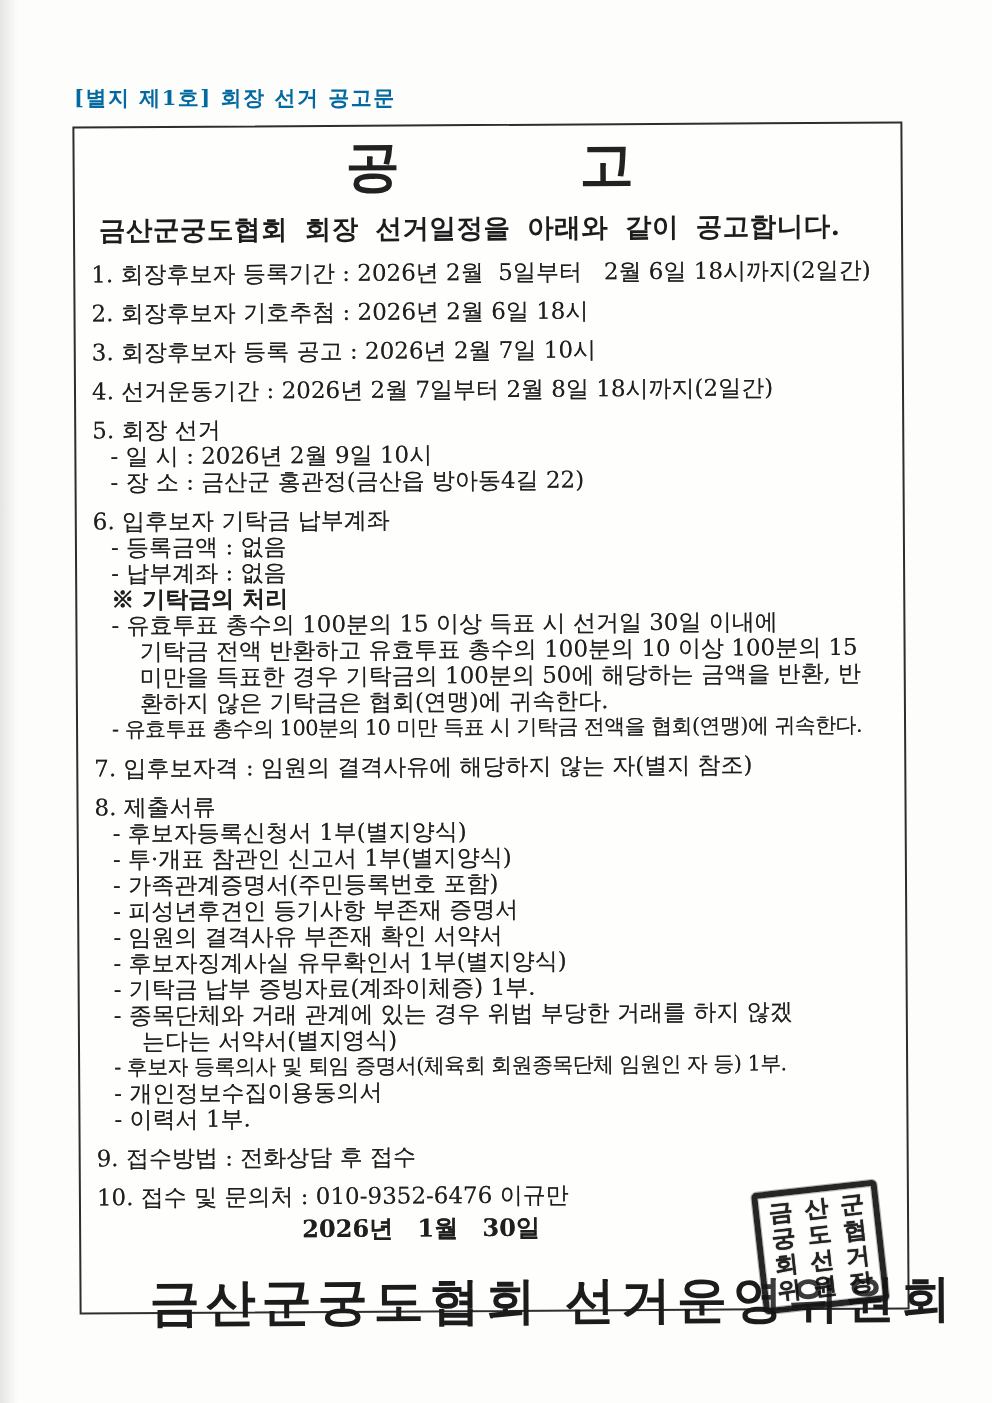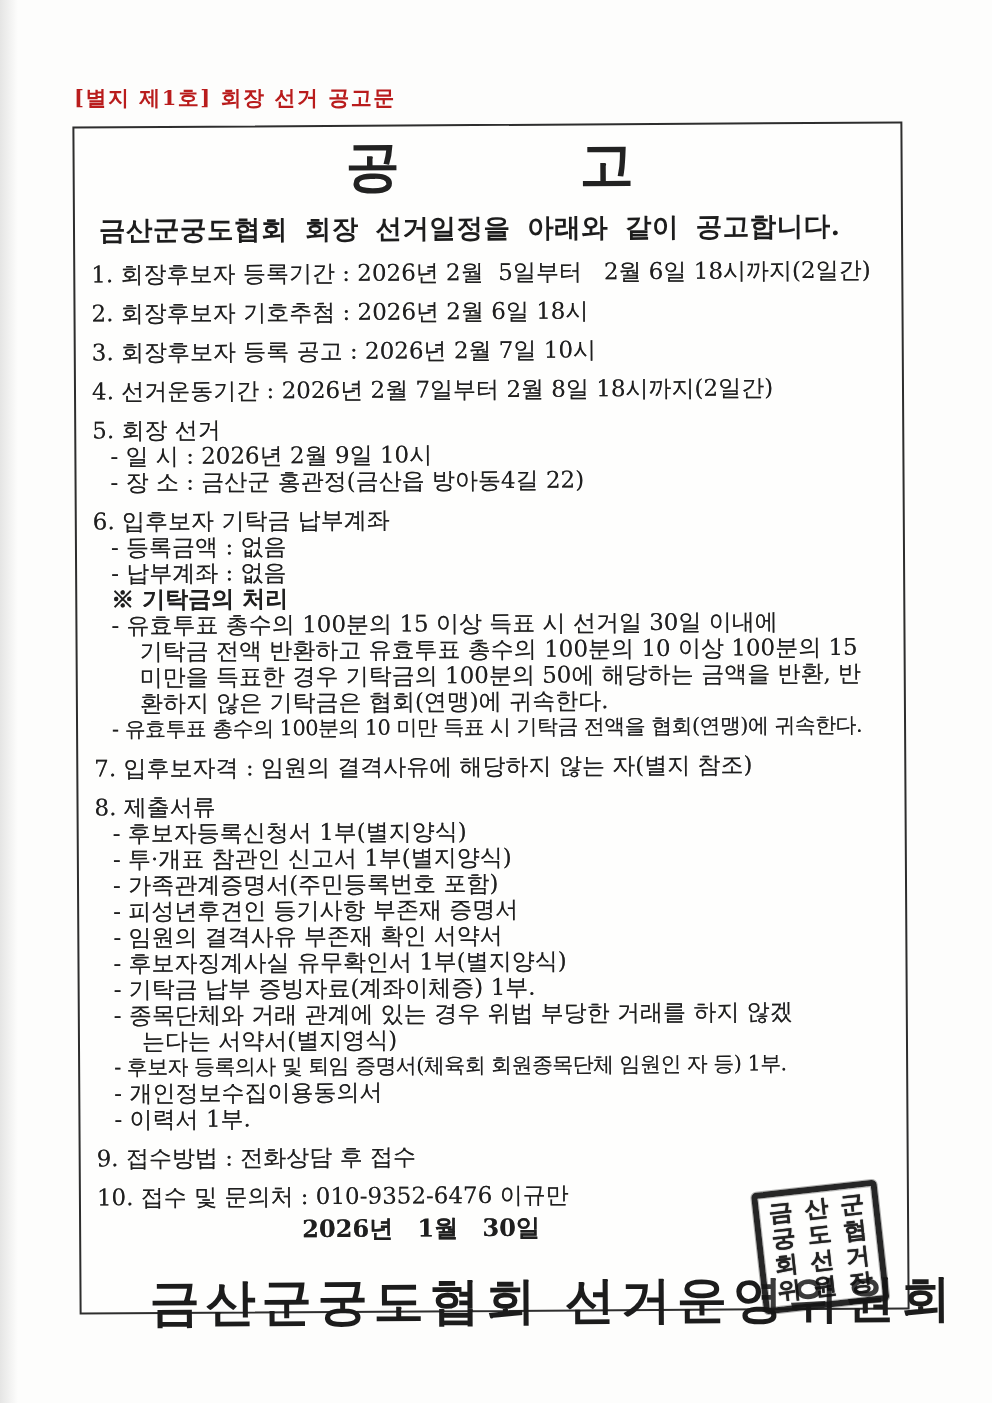--- a/index.html
+++ b/index.html
@@ -17,7 +17,7 @@
   .header-note{
     position:absolute;left:74px;top:84px;
     font-size:21px;font-weight:bold;letter-spacing:1.5px;
-    color:#b91c1c;white-space:pre;
+    color:#0369a1;white-space:pre;
   }
   .notice-box{
     position:absolute;left:76px;top:124px;width:830px;height:1188px;

